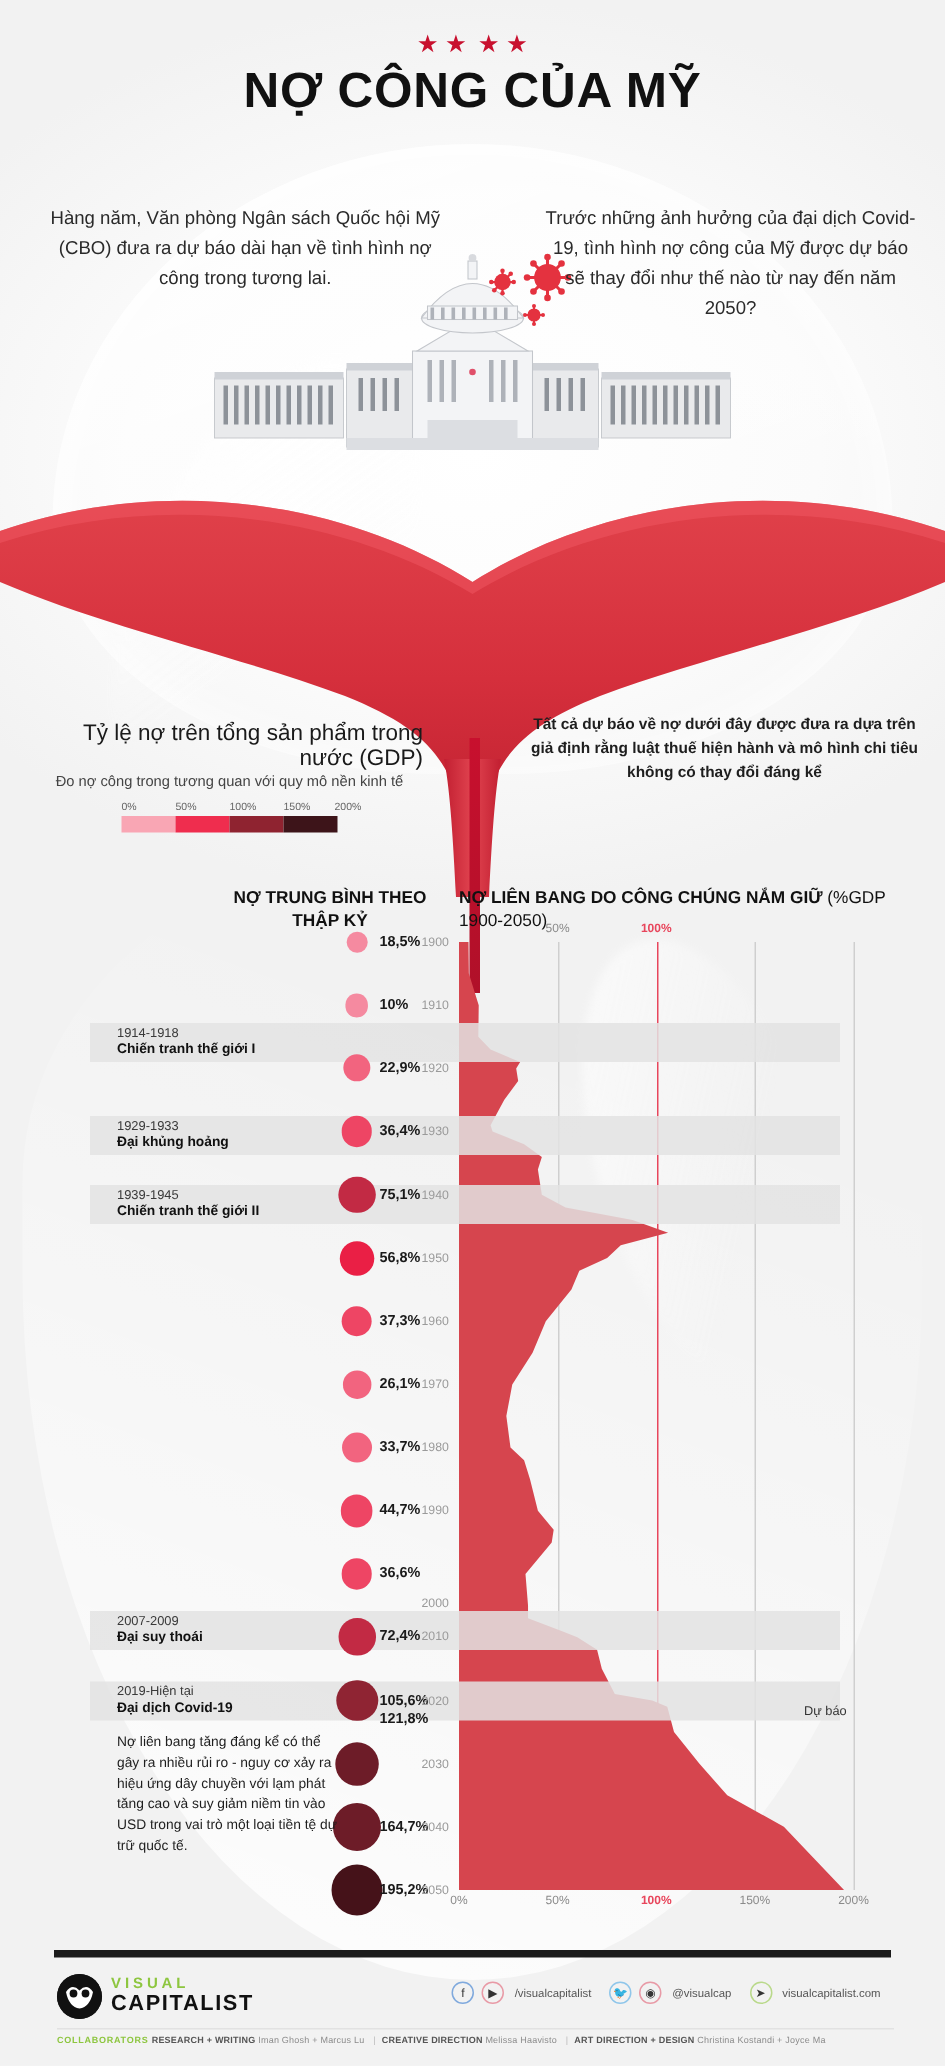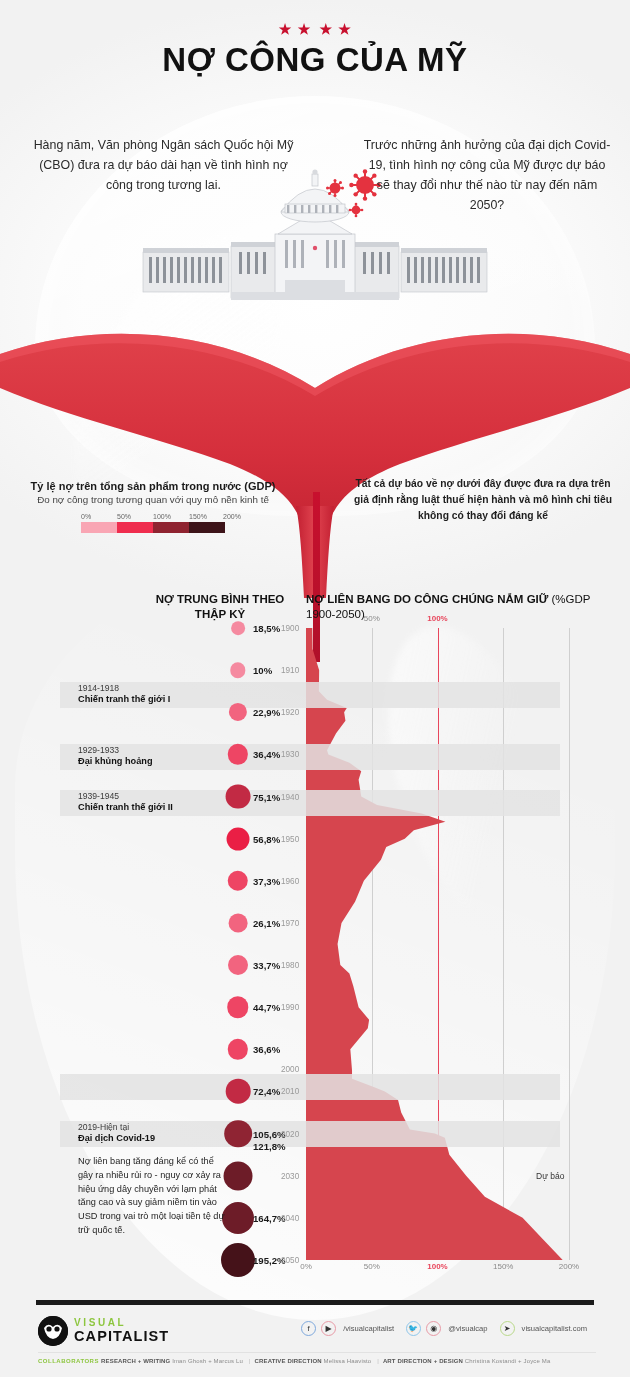--- a/index.html
+++ b/index.html
@@ -68,7 +68,7 @@
 
   
   .legend { position: absolute; left: 24px; top: 480px; width: 258px; text-align: center; z-index: 7; }
-  .legend-t1 { font-size: 11px; font-weight: bold; color: #1a1a1a; }
+  .legend-t1 { font-size: 15px; font-weight: normal; color: #1a1a1a; text-align: right; }
   .legend-t2 { font-size: 9.8px; color: #444; margin-top: 2px; }
   .scale-wrap { margin-top: 8px; display: flex; justify-content: center; }
   .scale { display: flex; }

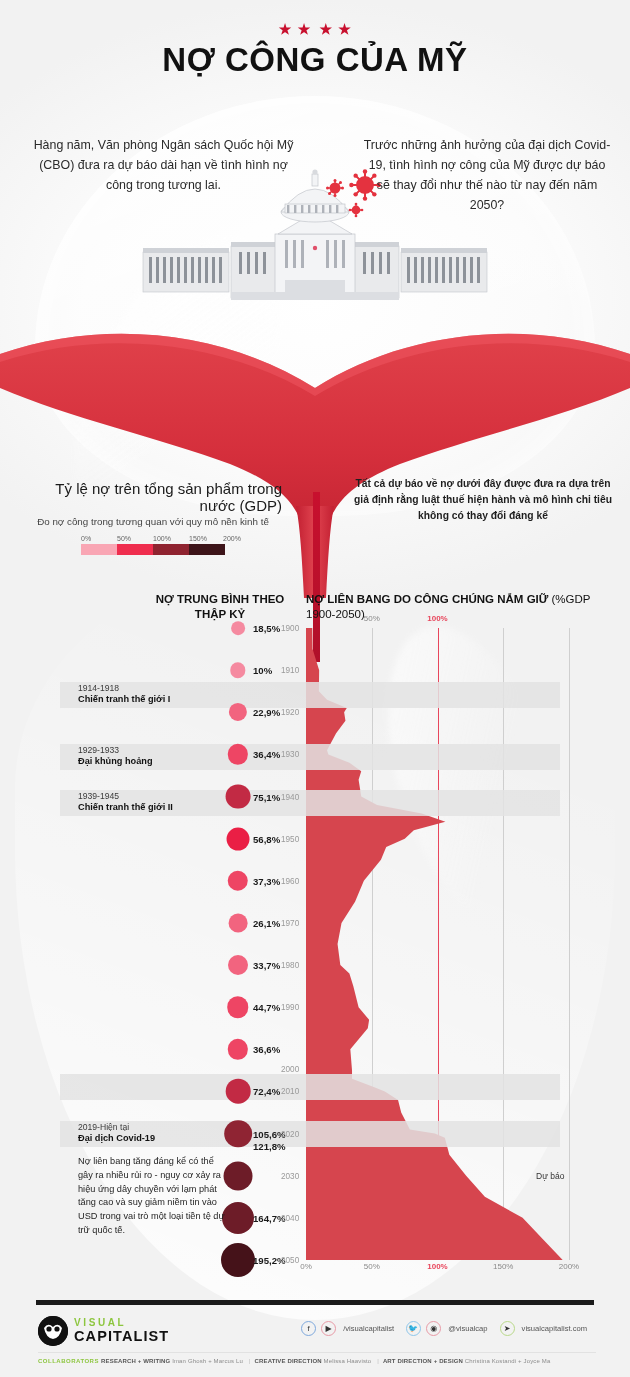--- a/index.html
+++ b/index.html
@@ -389,6 +389,10 @@
         <div class="nm">Chiến tranh thế giới II</div>
       </div>
       <div class="band" style="top: 446.253px; height: 26px;"></div>
+      <div class="ev" style="top: 447.253px;">
+        <div class="yrs">2007-2009</div>
+        <div class="nm">Đại suy thoái</div>
+      </div>
       <div class="band" style="top: 492.6px; height: 26px;"></div>
       <div class="ev" style="top: 493.6px;">
         <div class="yrs">2019-Hiện tại</div>

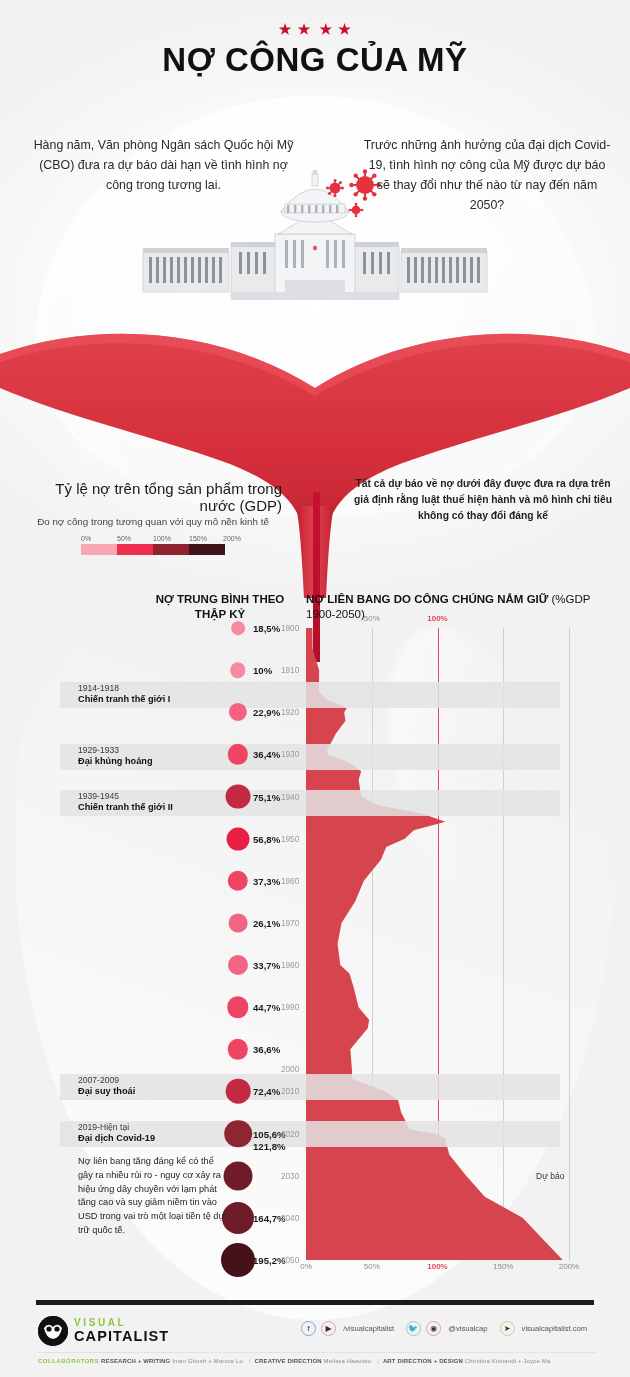--- a/index.html
+++ b/index.html
@@ -95,7 +95,7 @@
   .axis-bot { position: absolute; top: 1262px; left: 306px; width: 290px; height: 14px; z-index: 7; }
   .axlab { position: absolute; font-size: 8px; color: #8a8a8a; transform: translateX(-50%); white-space: nowrap; }
   .axlab.hl { color: #e8465c; font-weight: bold; }
-  .forecast { position: absolute; left: 536px; top: 1135px; font-size: 8.5px; color: #333; z-index: 8; margin-top: 36px; }
+  .forecast { position: absolute; left: 536px; top: 1135px; font-size: 8.5px; color: #333; z-index: 8; }
 
   
   .rows { position: absolute; left: 0; top: 628px; width: 630px; height: 632px; z-index: 6; }

